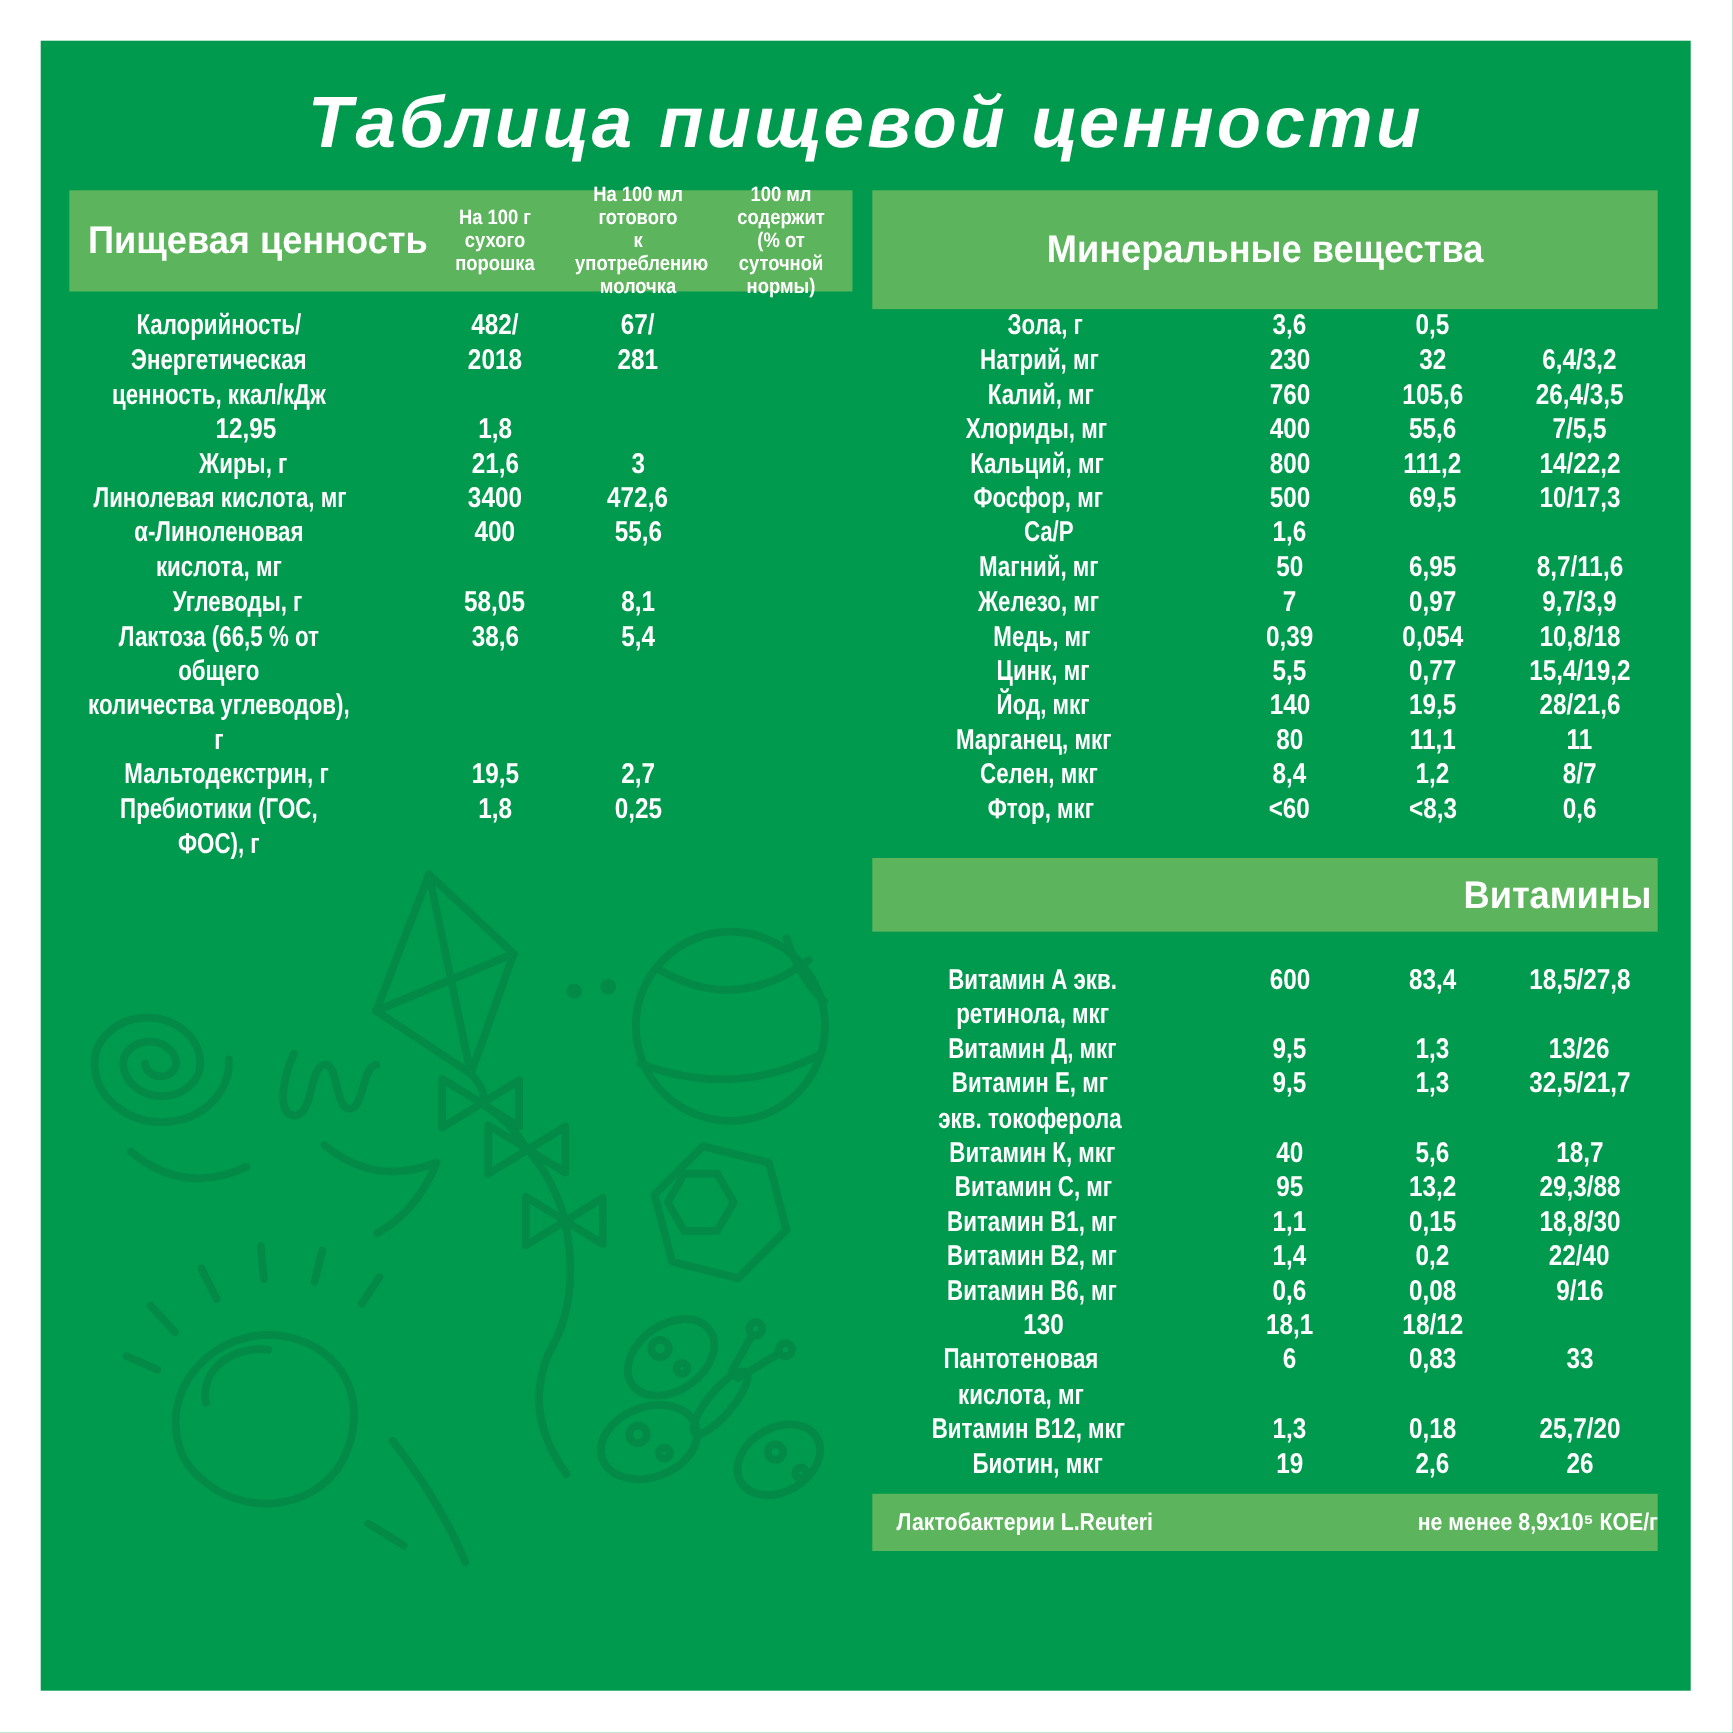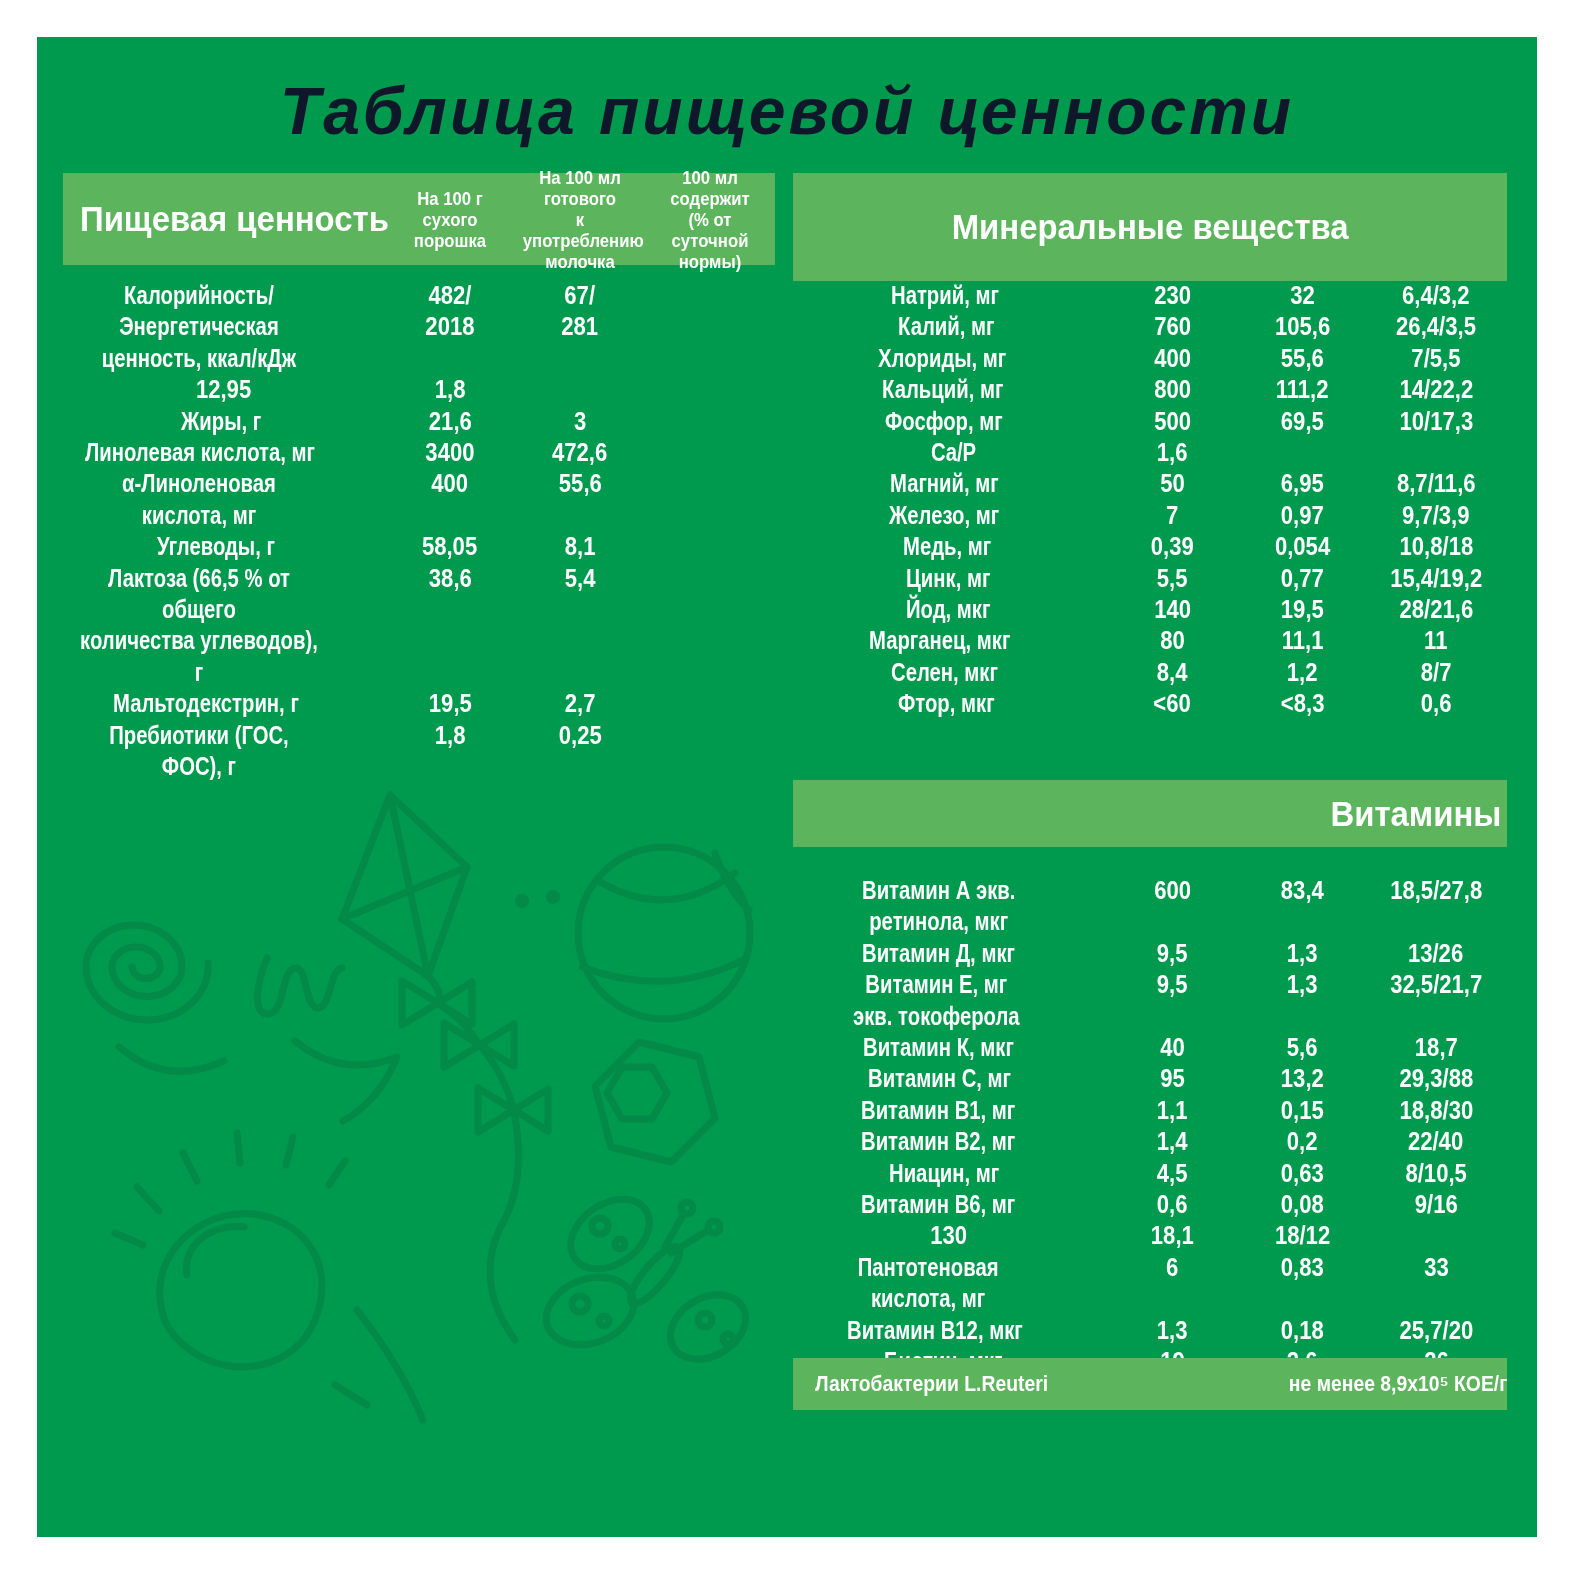--- a/index.html
+++ b/index.html
@@ -15,7 +15,7 @@
 
   .page-title {
     position:absolute; left:0; top:32px; width:100%; height:84px; line-height:84px;
-    text-align:center; color:#0f172a; font-size:66px; font-weight:bold; font-style:italic;
+    text-align:center; color:#ffffff; font-size:66px; font-weight:bold; font-style:italic;
     letter-spacing:3px; white-space:nowrap;
   }
 

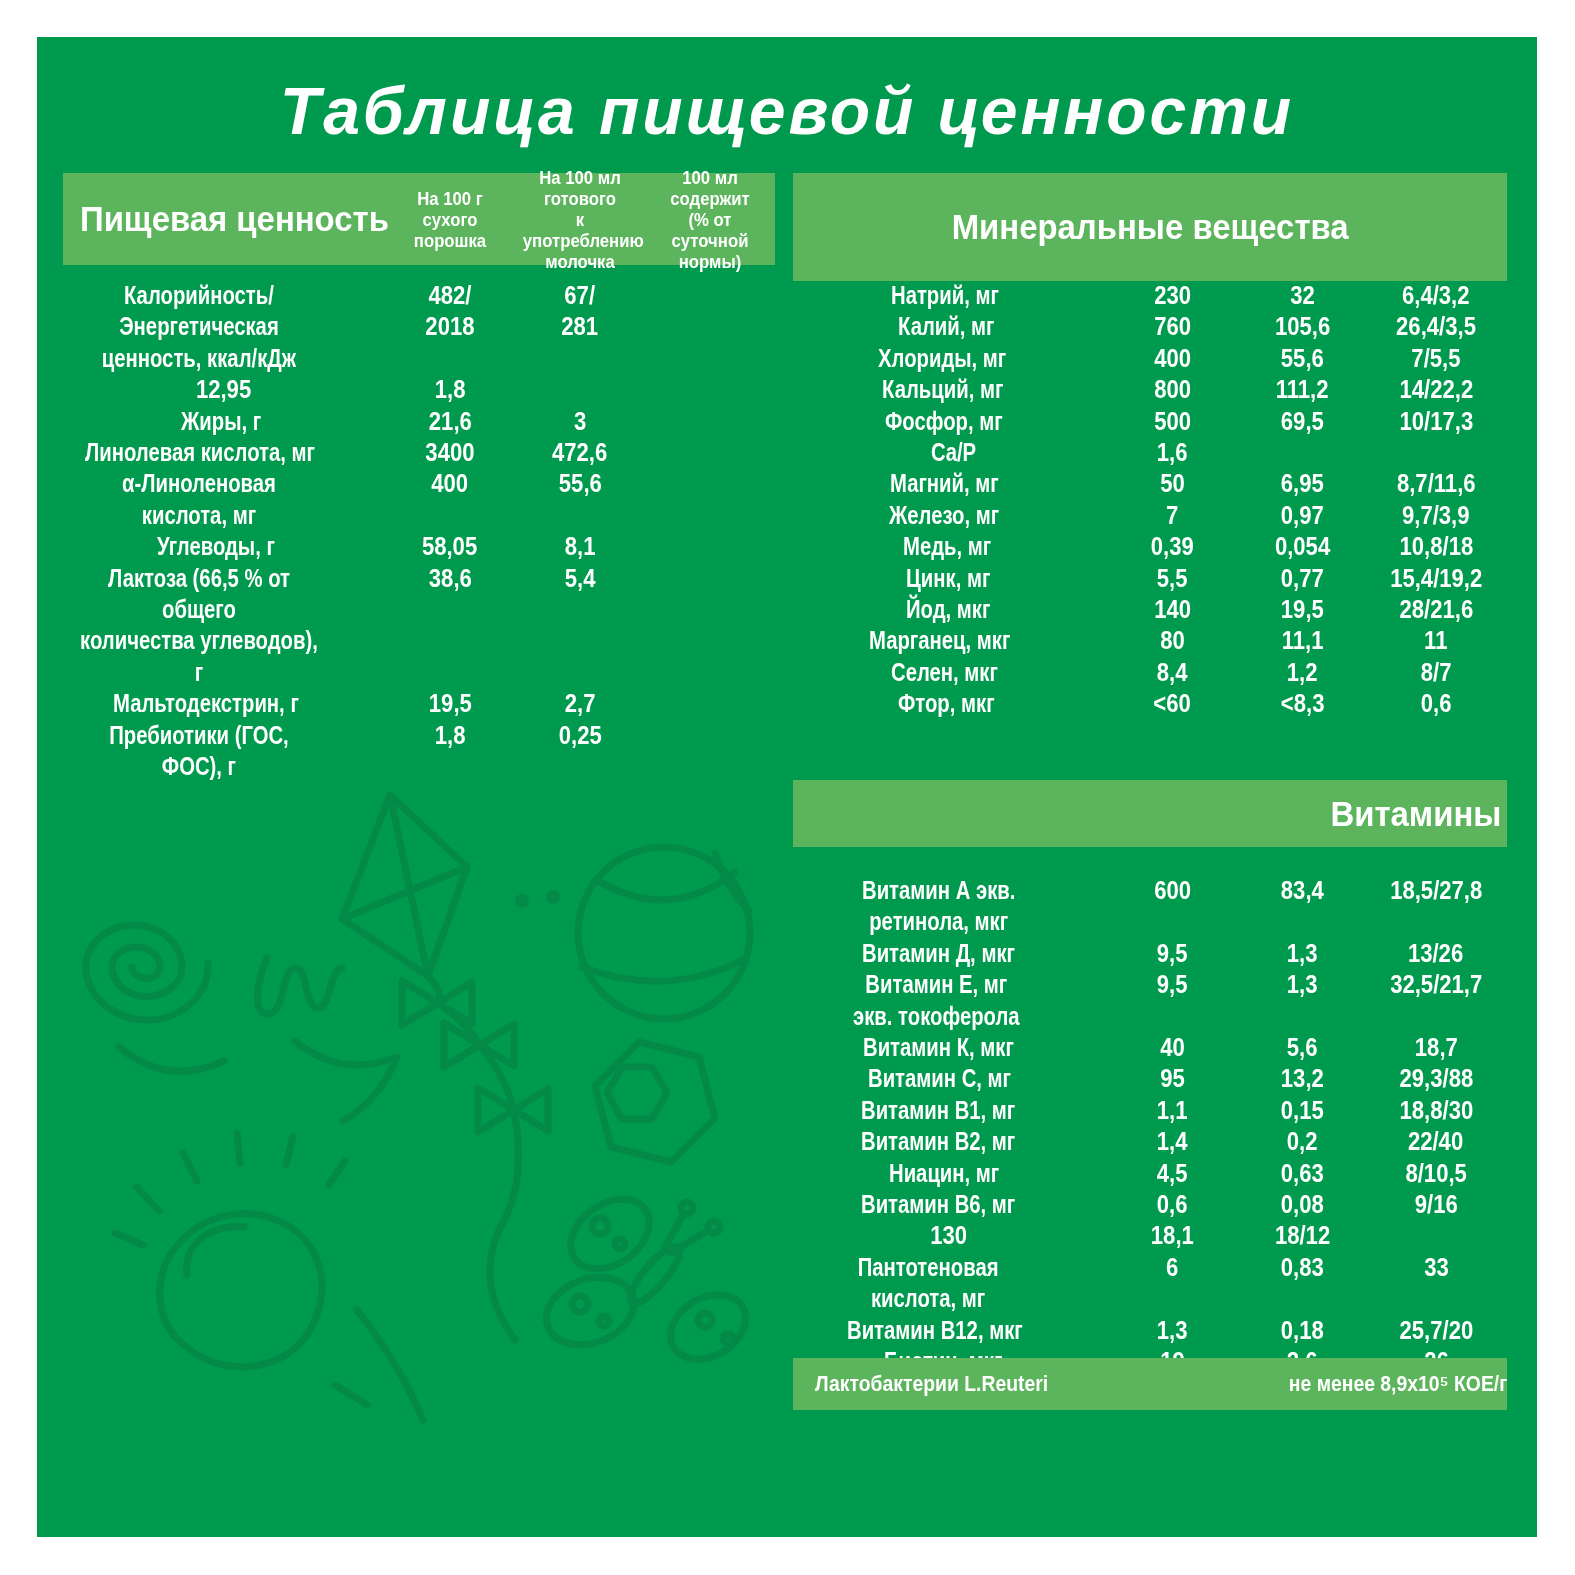--- a/index.html
+++ b/index.html
@@ -214,6 +214,12 @@
       </div>
     <div id="minerals-rows" class="rows right-grid">
         <div class="row">
+          <div class="cell label"><span>Зола, г</span></div>
+          <div class="cell val"><span>3,6</span></div>
+          <div class="cell val"><span>0,5</span></div>
+          <div class="cell val"><span></span></div>
+        </div>
+        <div class="row">
           <div class="cell label"><span>Натрий, мг</span></div>
           <div class="cell val"><span>230</span></div>
           <div class="cell val"><span>32</span></div>

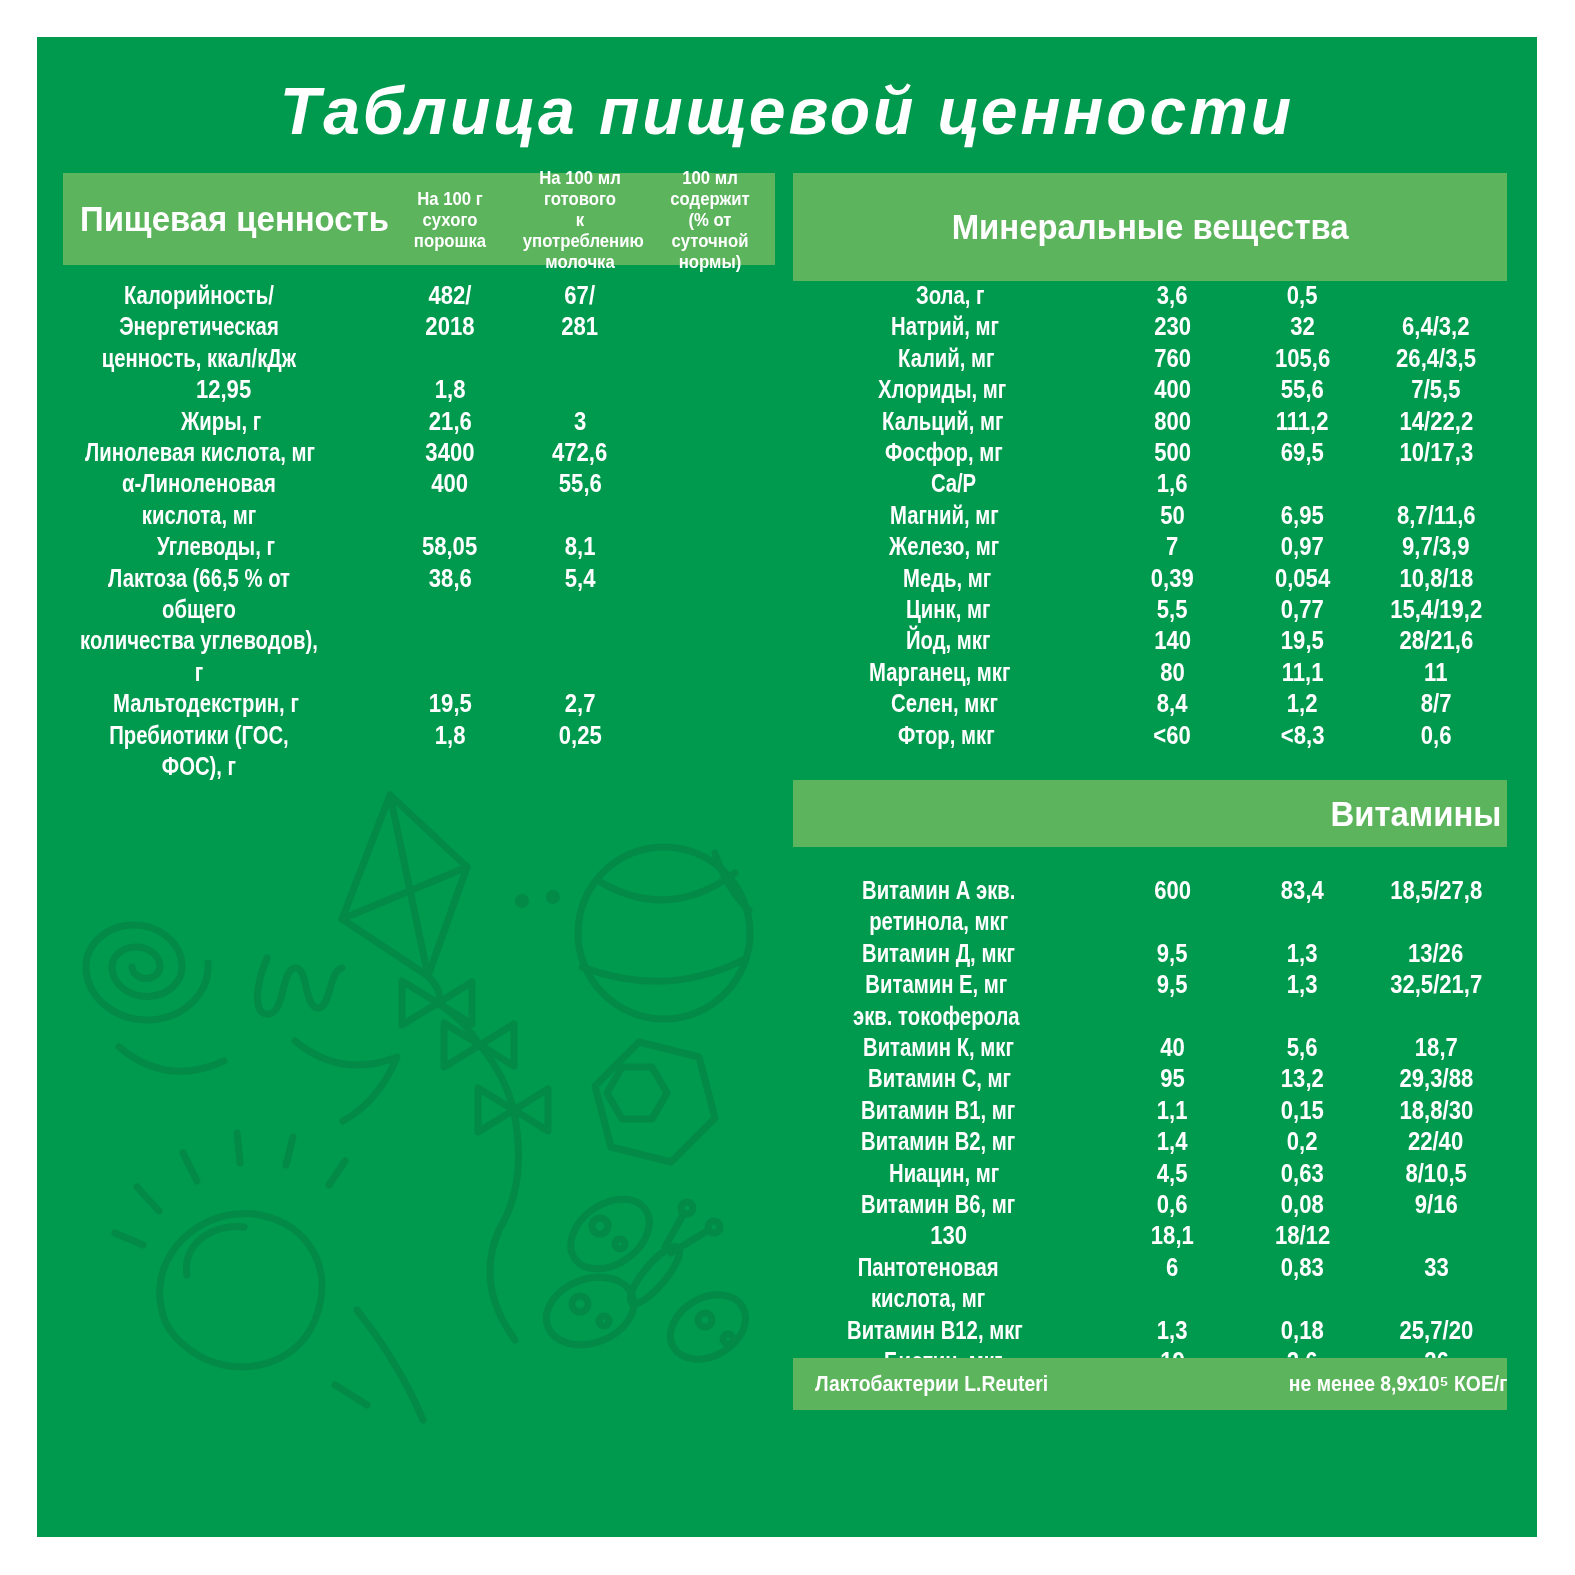--- a/index.html
+++ b/index.html
@@ -350,12 +350,6 @@
           <div class="cell val"><span>22/40</span></div>
         </div>
         <div class="row">
-          <div class="cell label"><span>Ниацин, мг</span></div>
-          <div class="cell val"><span>4,5</span></div>
-          <div class="cell val"><span>0,63</span></div>
-          <div class="cell val"><span>8/10,5</span></div>
-        </div>
-        <div class="row">
           <div class="cell label"><span>Витамин В6, мг</span></div>
           <div class="cell val"><span>0,6</span></div>
           <div class="cell val"><span>0,08</span></div>

